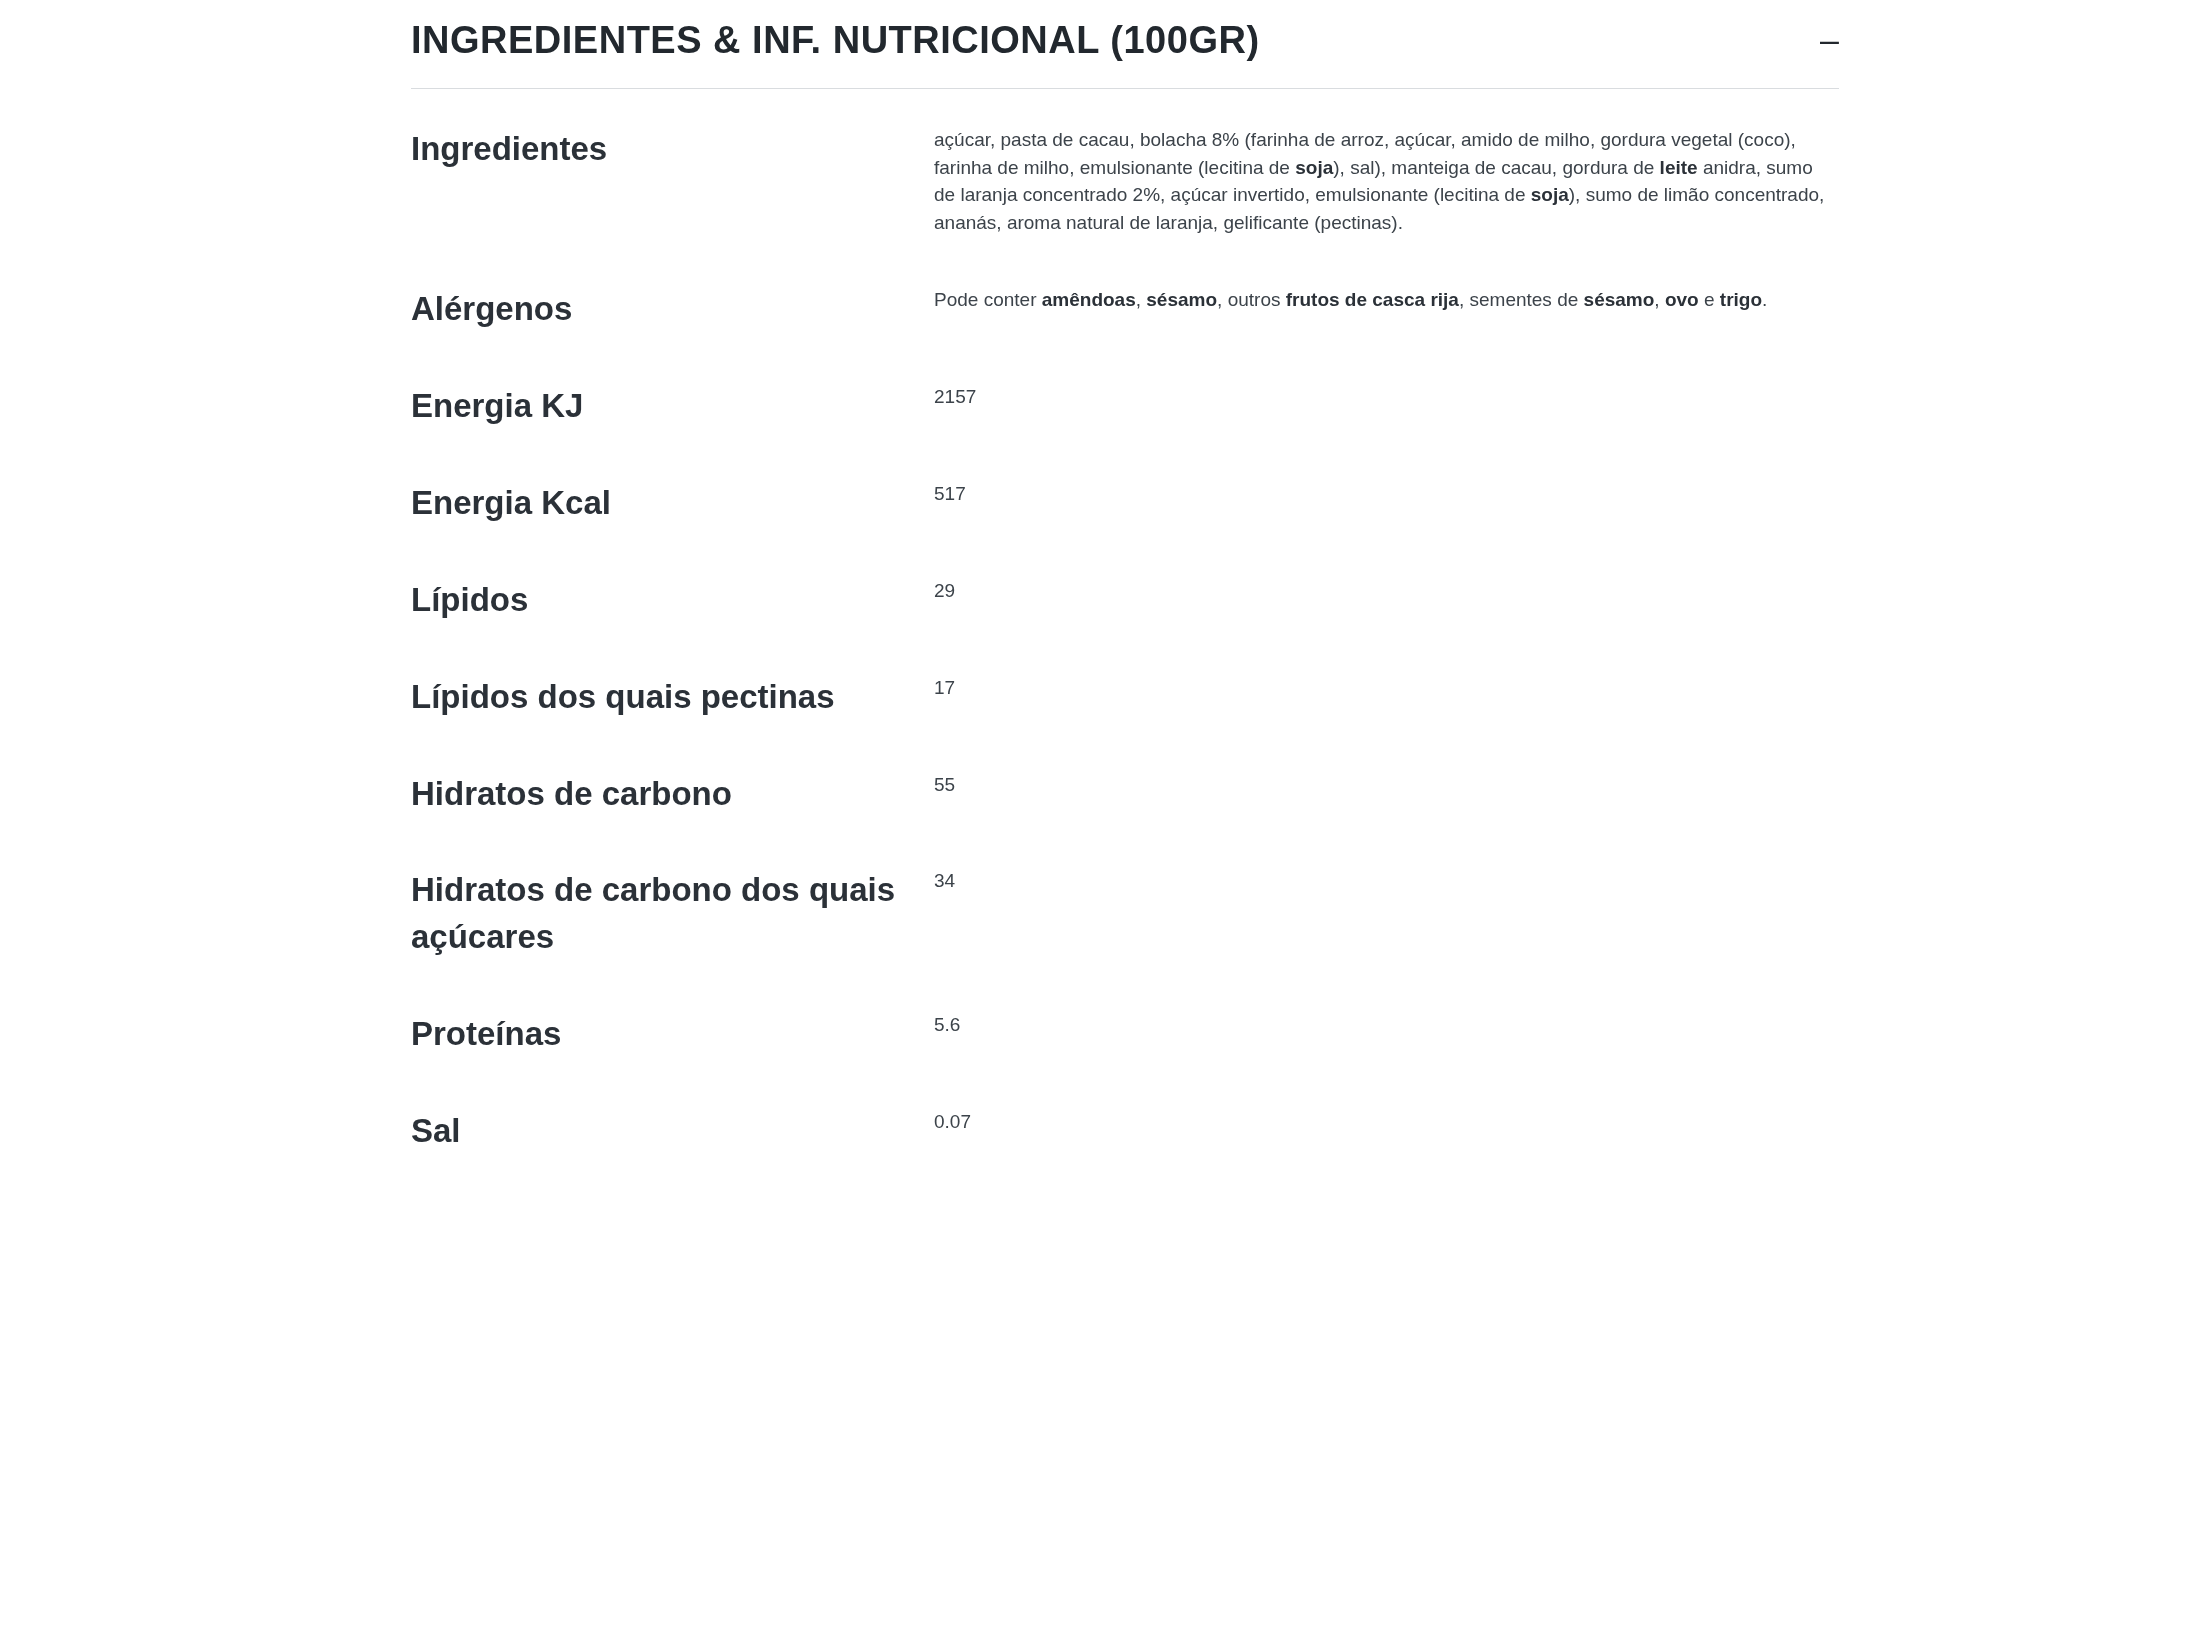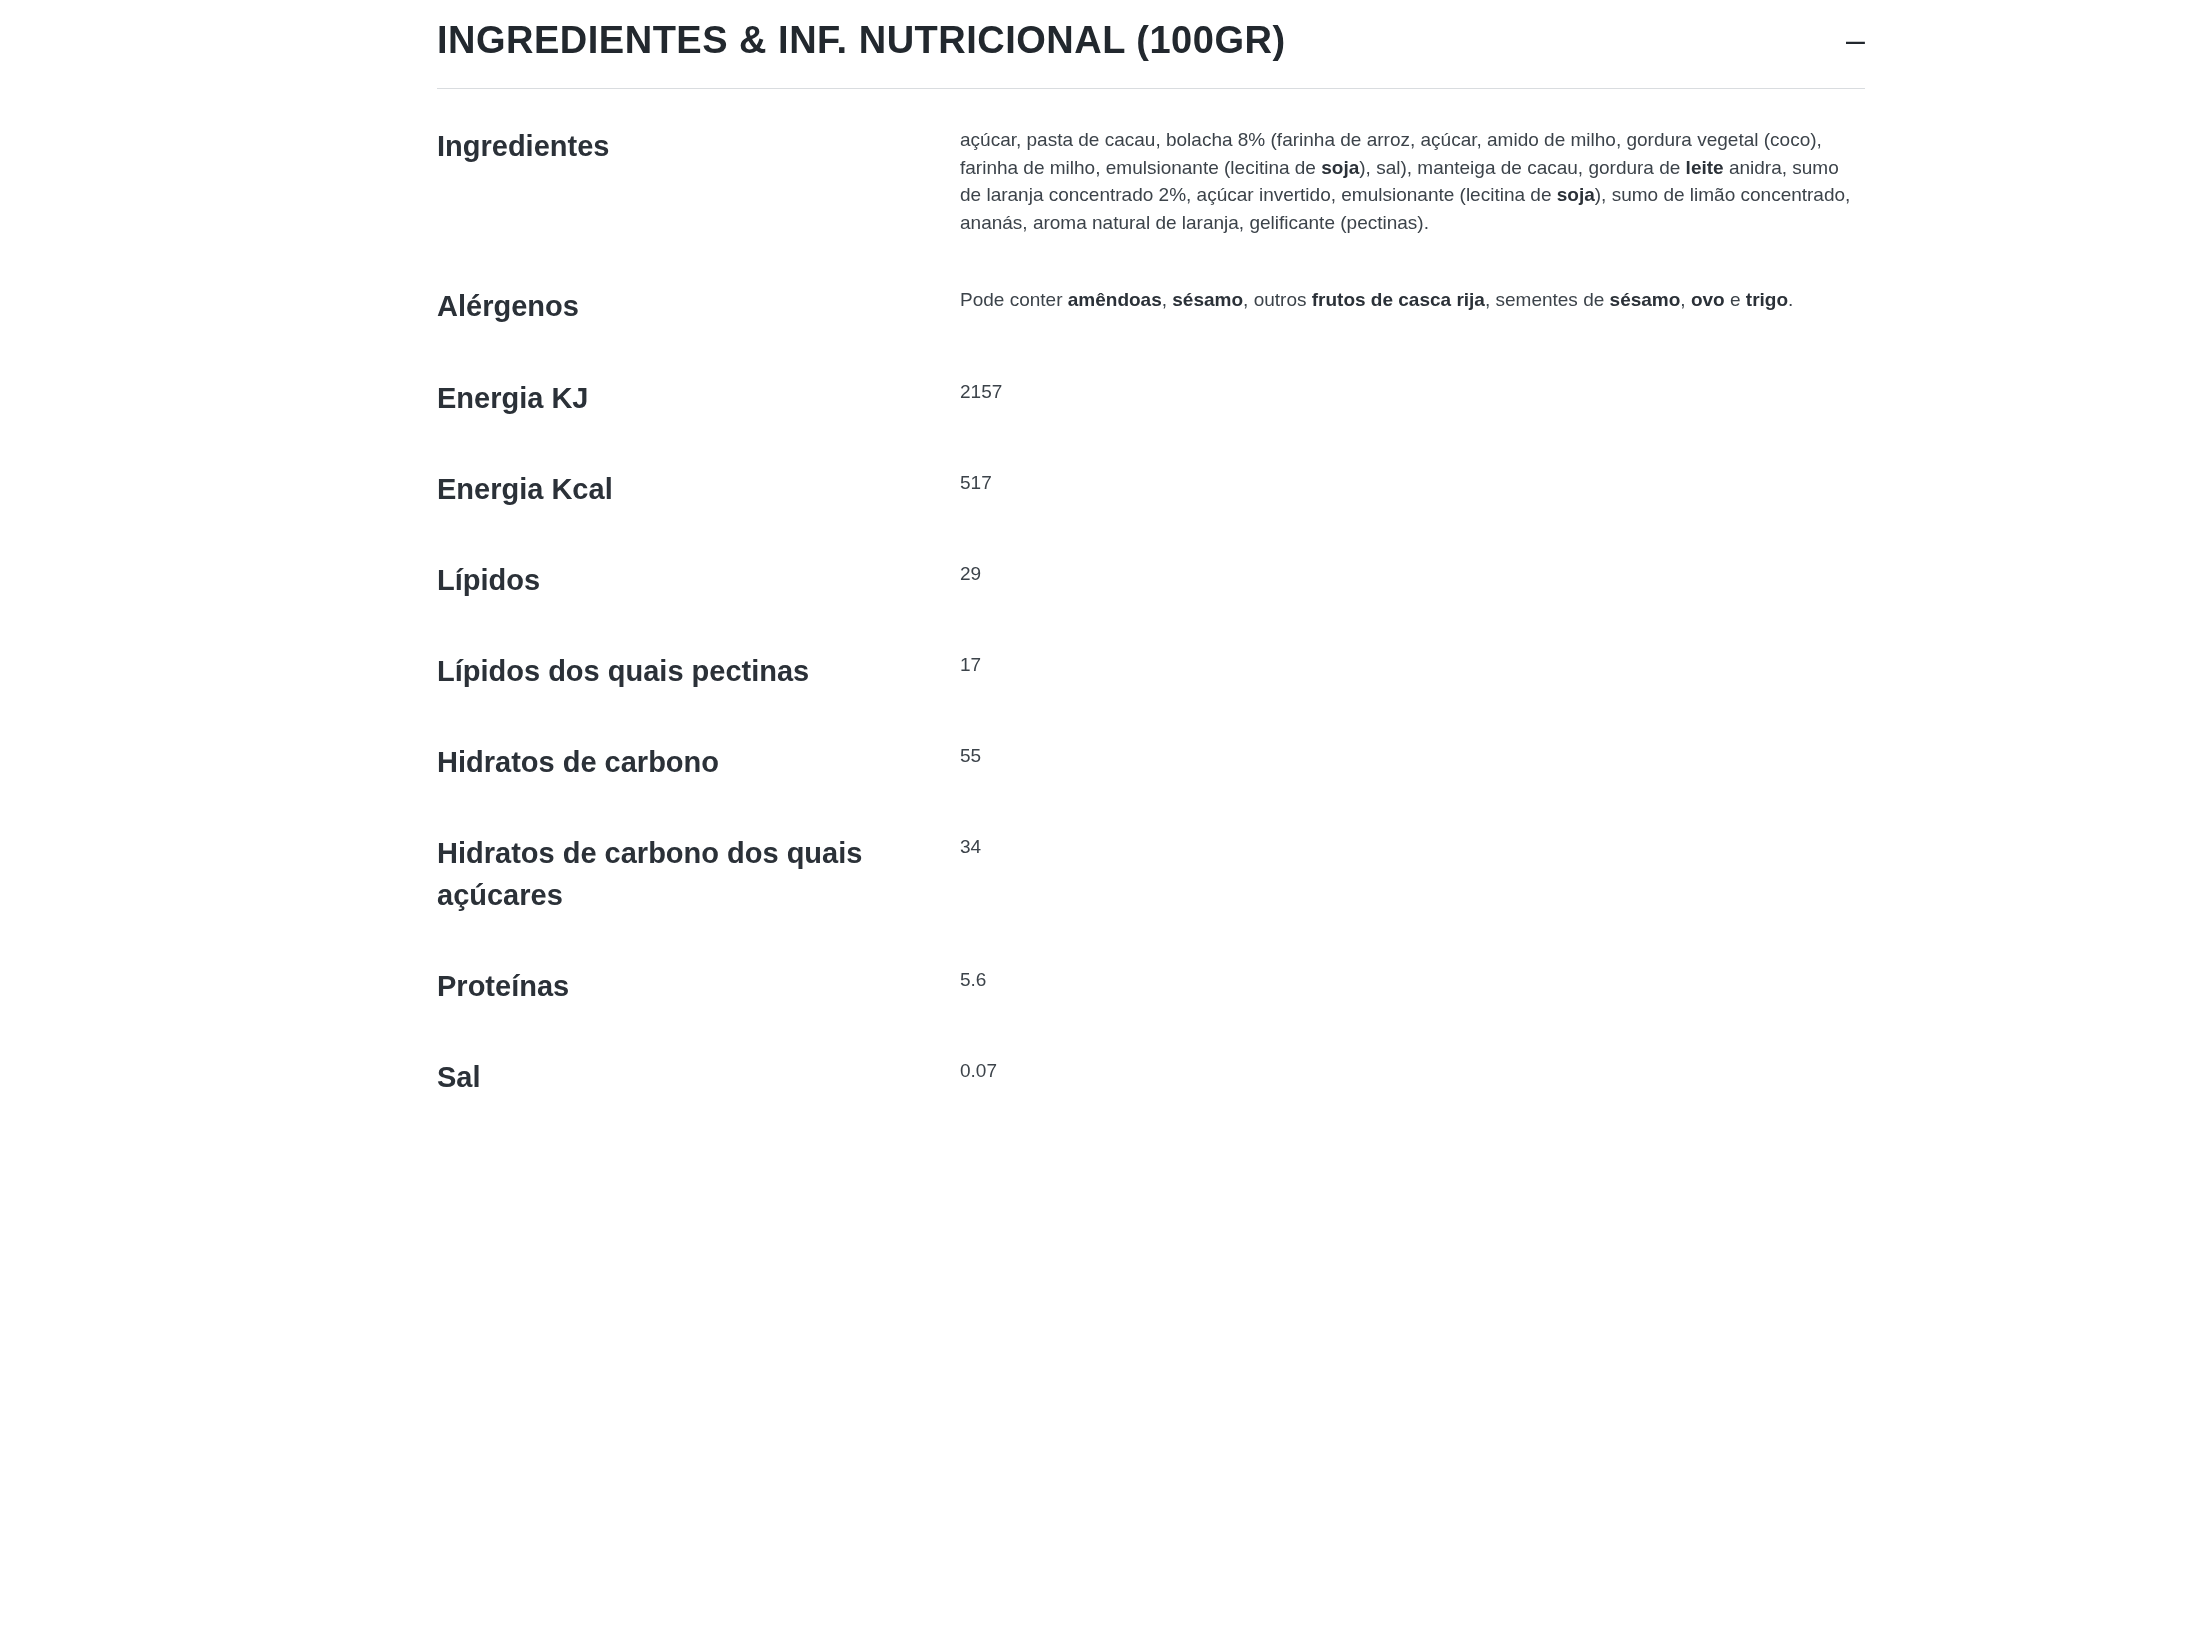--- a/index.html
+++ b/index.html
@@ -21,7 +21,6 @@
     height: 1652px;
     box-sizing: border-box;
     padding: 0;
-    margin-left: 26px;
   }
 
   .section {

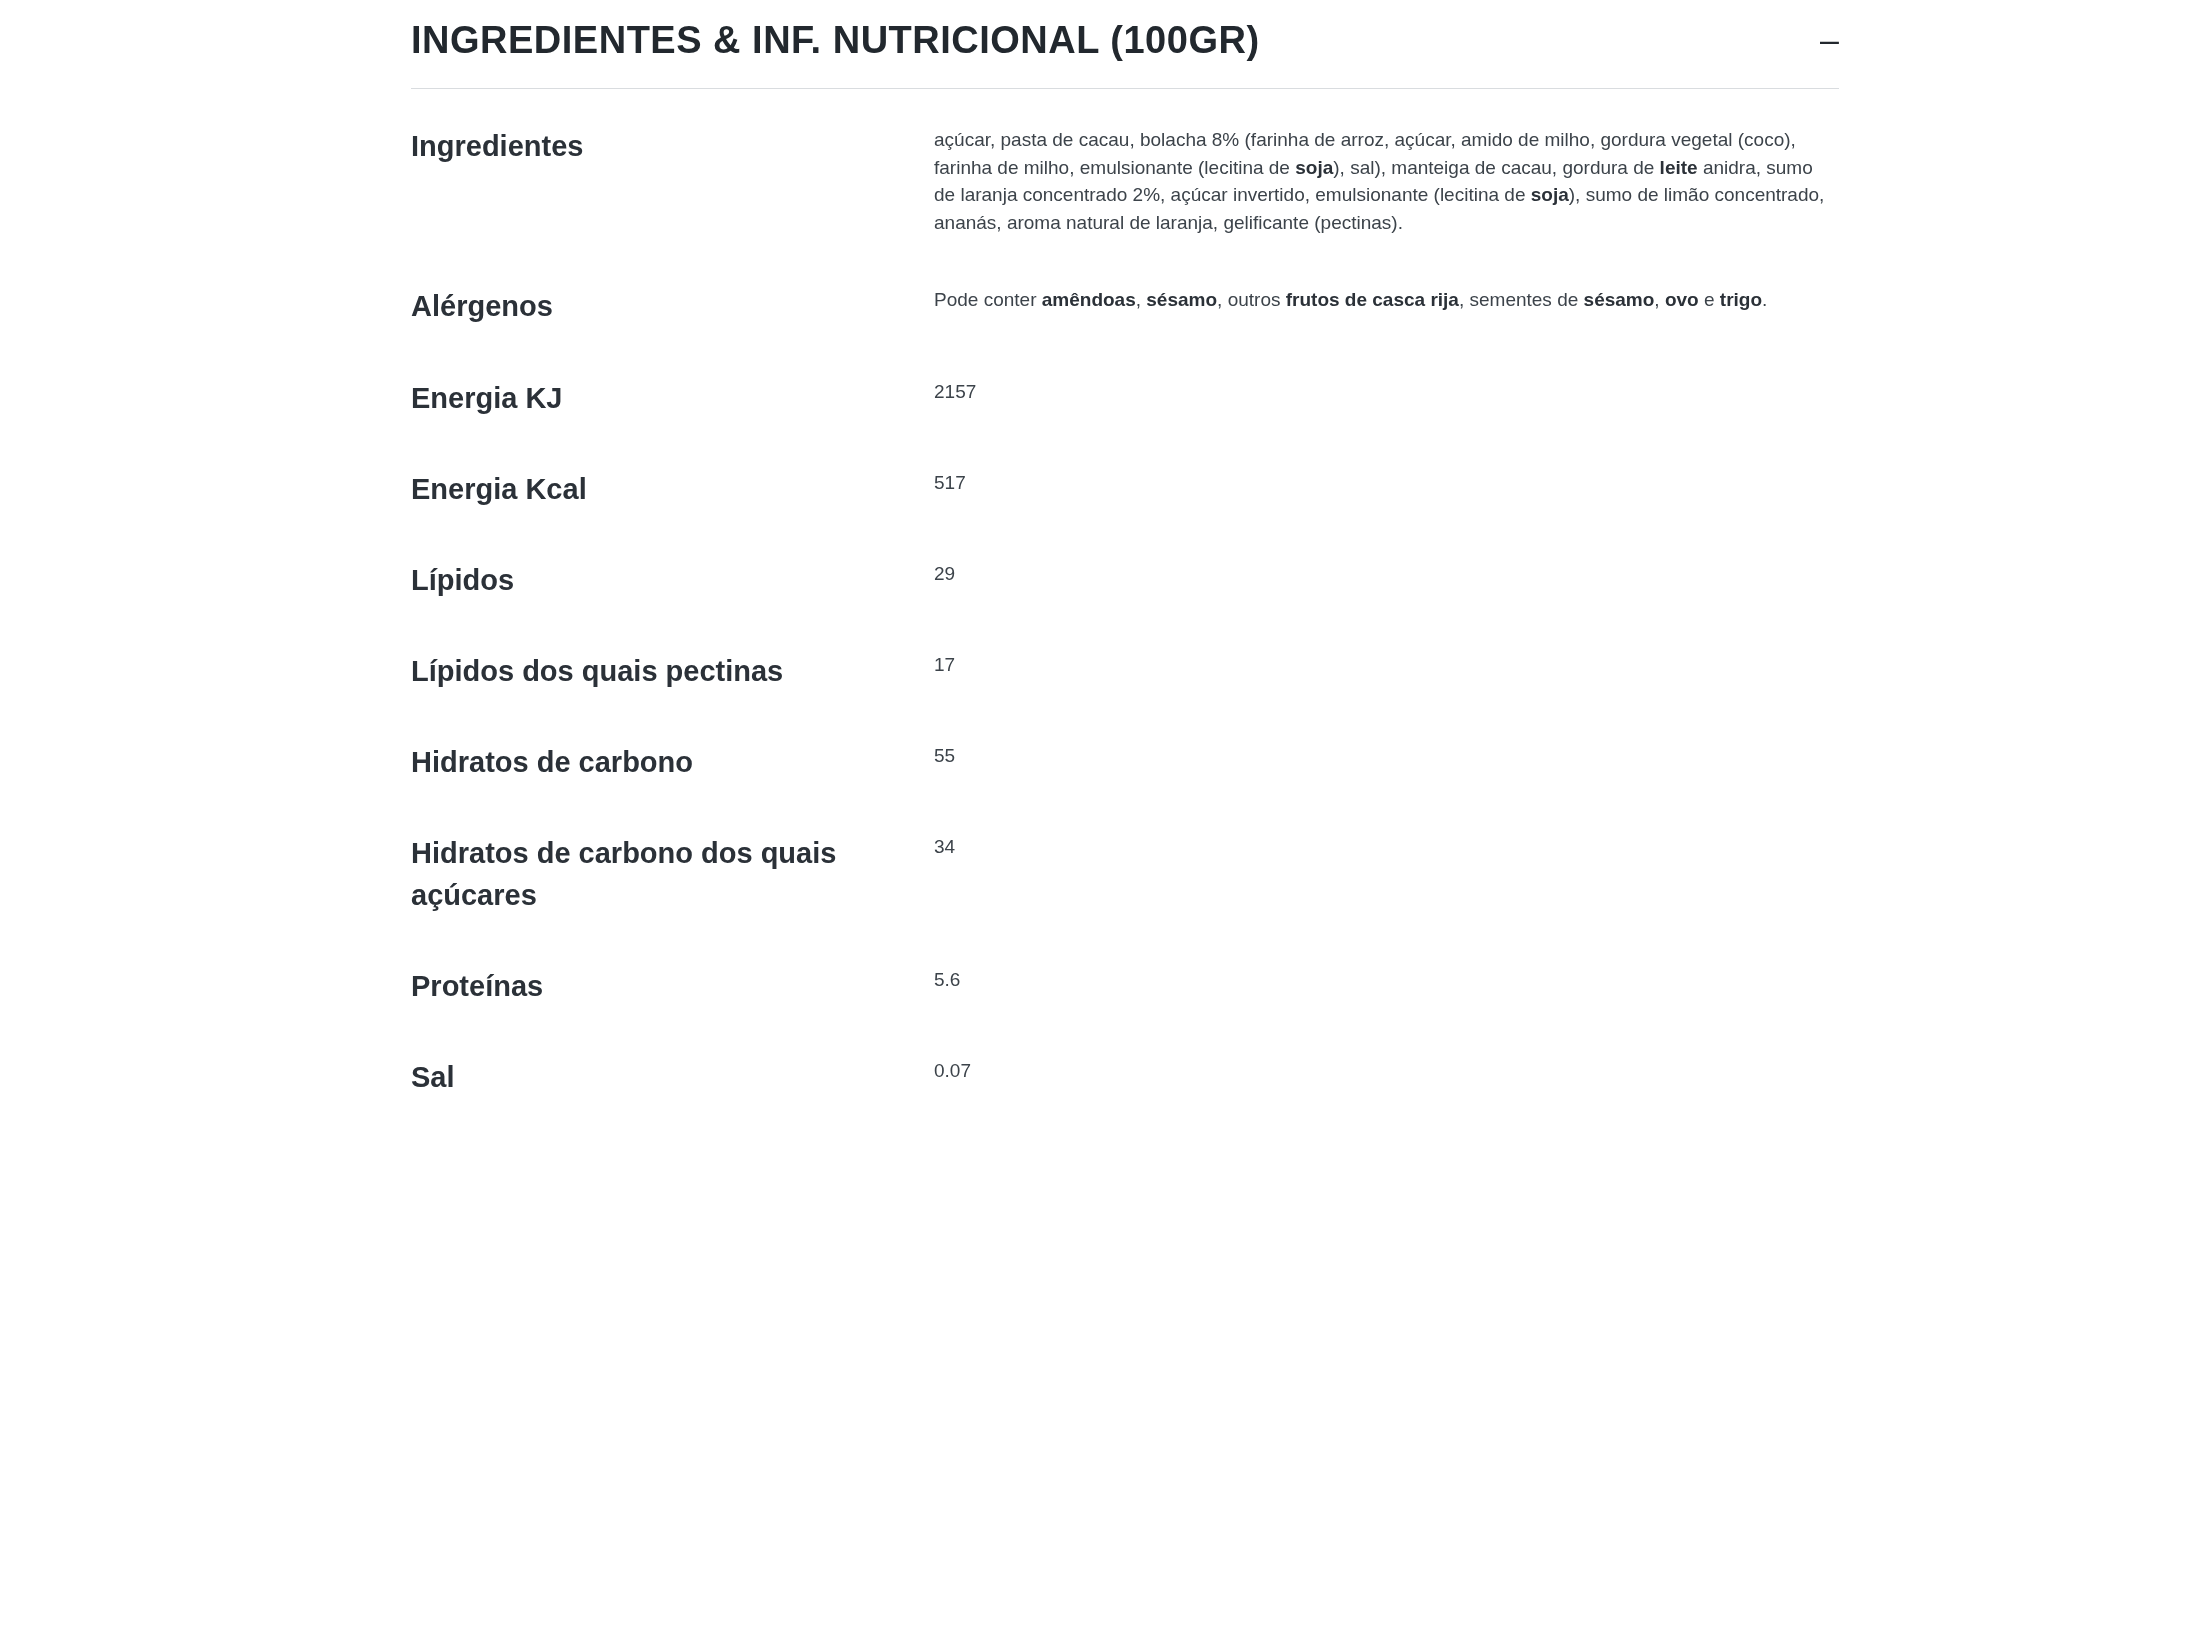--- a/index.html
+++ b/index.html
@@ -69,7 +69,7 @@
   .spec-table th {
     text-align: left;
     width: 497px;
-    font-size: 29px;
+    font-size: 33px;
     line-height: 1.42;
     font-weight: bold;
     color: #2b3138;

